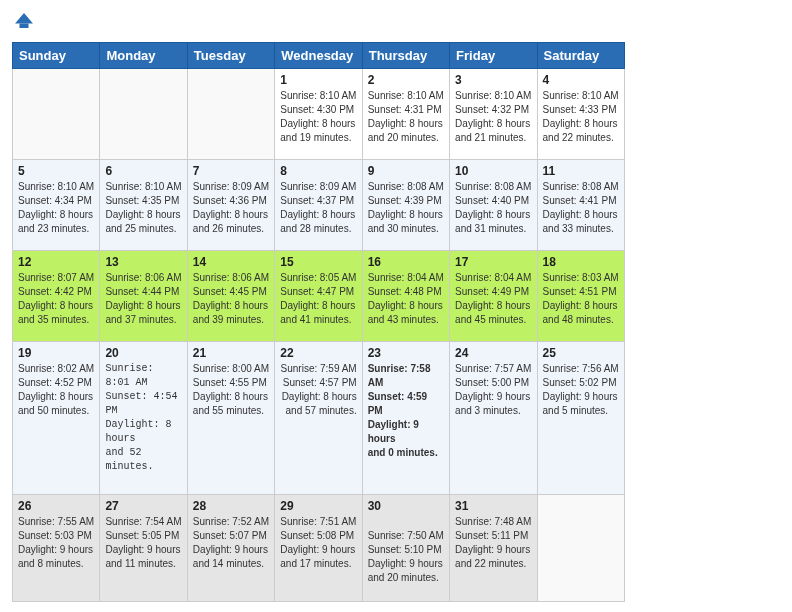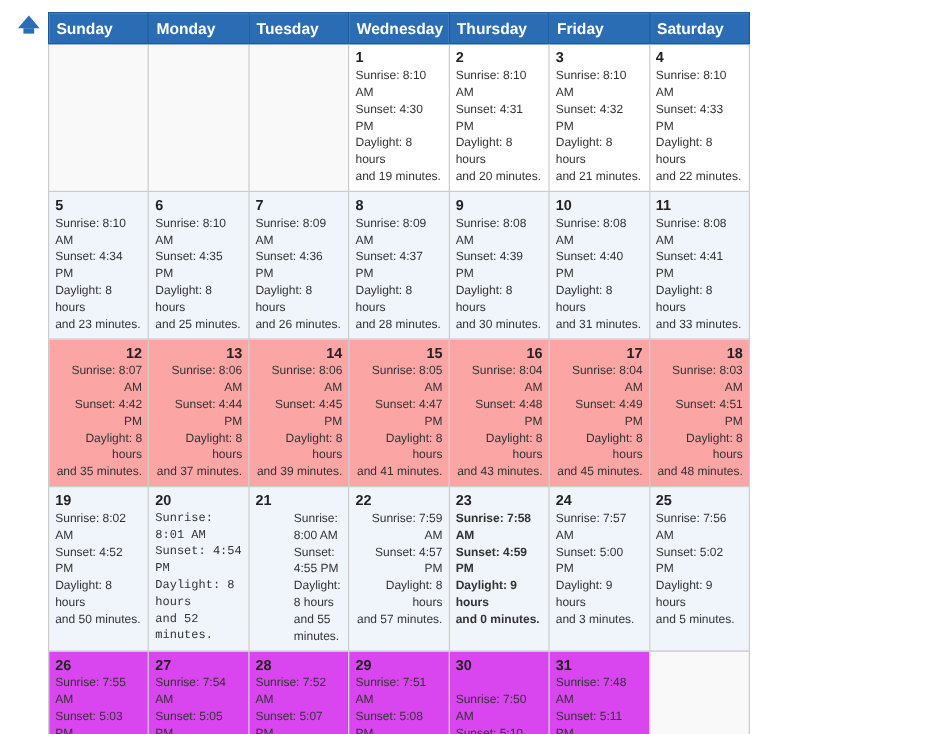--- a/index.html
+++ b/index.html
@@ -14,7 +14,7 @@
       width: 637px;
       height: 612px;
       display: flex;
-      flex-direction: row;
+      flex-direction: column;
       padding: 10px 12px 10px 12px;
     }
     .header {

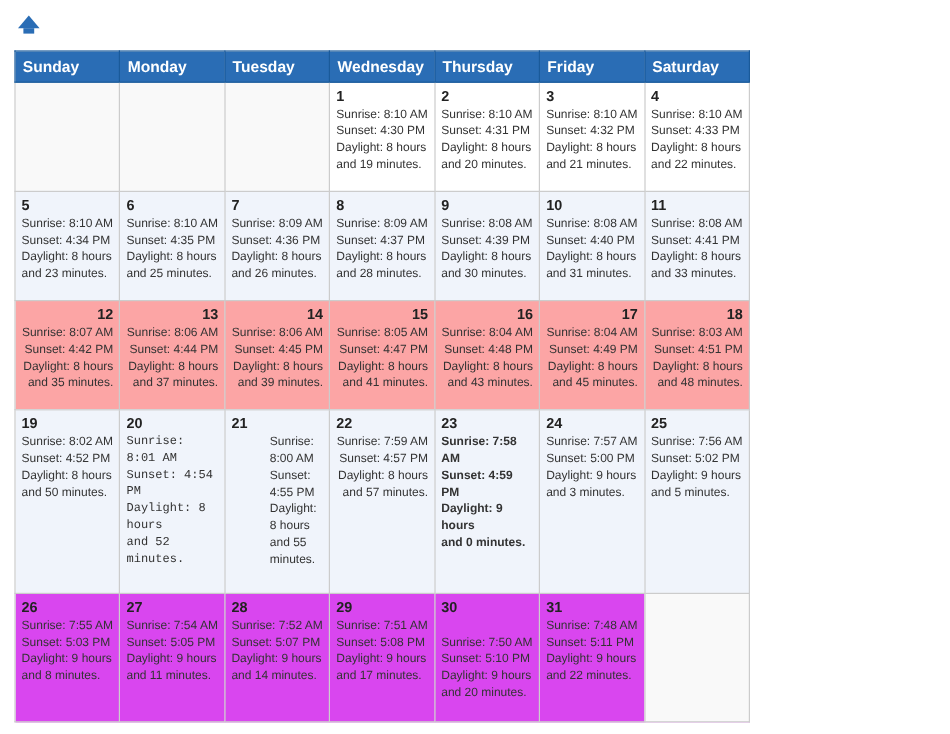--- a/index.html
+++ b/index.html
@@ -201,7 +201,7 @@
 and 33 minutes.</div>
           </td>
         </tr>
-        <tr style="background: #fca5a5; text-align: right;">
+        <tr style="background: #bef264;">
           <td>
             <div class="day-num">12</div>
             <div class="day-info" style="white-space: pre-line;">Sunrise: 8:07 AM

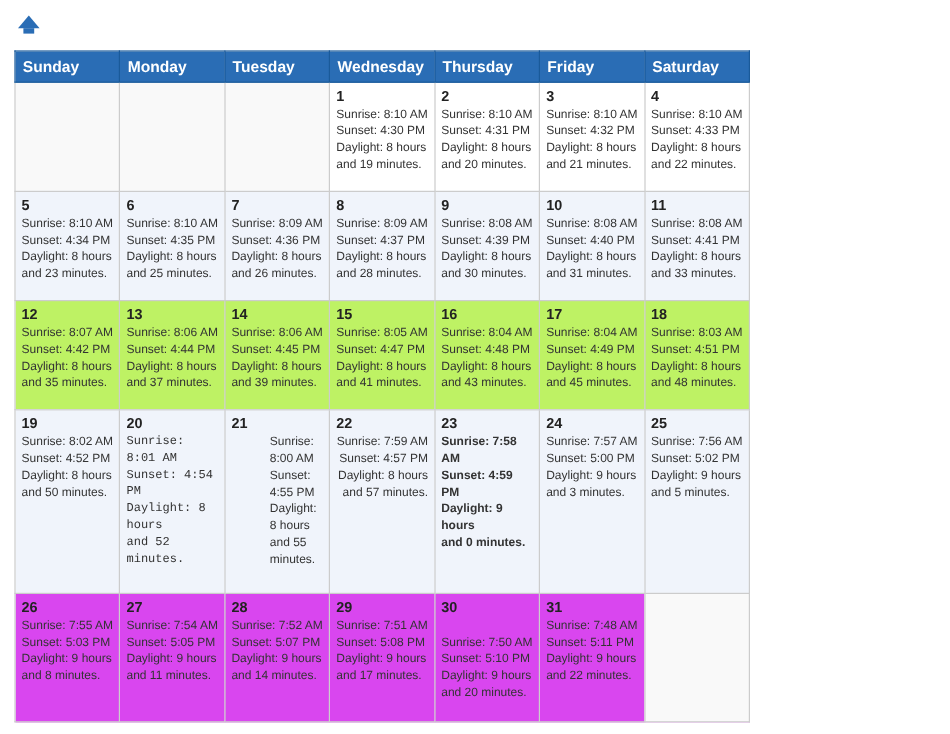--- a/index.html
+++ b/index.html
@@ -269,7 +269,7 @@
           </td>
           <td>
             <div class="day-num">21</div>
-            <div class="day-info" style="white-space: pre-line; margin-left: 32px;">Sunrise: 8:00 AM
+            <div class="day-info" style="white-space: pre-line;">Sunrise: 8:00 AM
 Sunset: 4:55 PM
 Daylight: 8 hours
 and 55 minutes.</div>

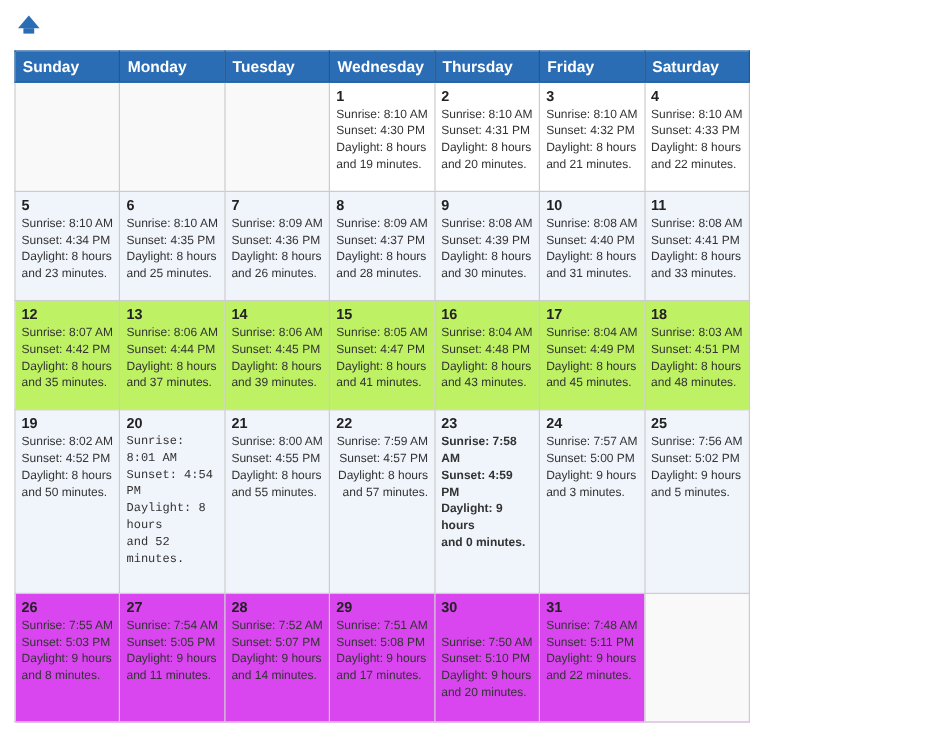--- a/index.html
+++ b/index.html
@@ -303,7 +303,7 @@
 and 5 minutes.</div>
           </td>
         </tr>
-        <tr style="background: #d946ef;">
+        <tr style="background: #e5e5e5;">
           <td>
             <div class="day-num">26</div>
             <div class="day-info" style="white-space: pre-line;">Sunrise: 7:55 AM

